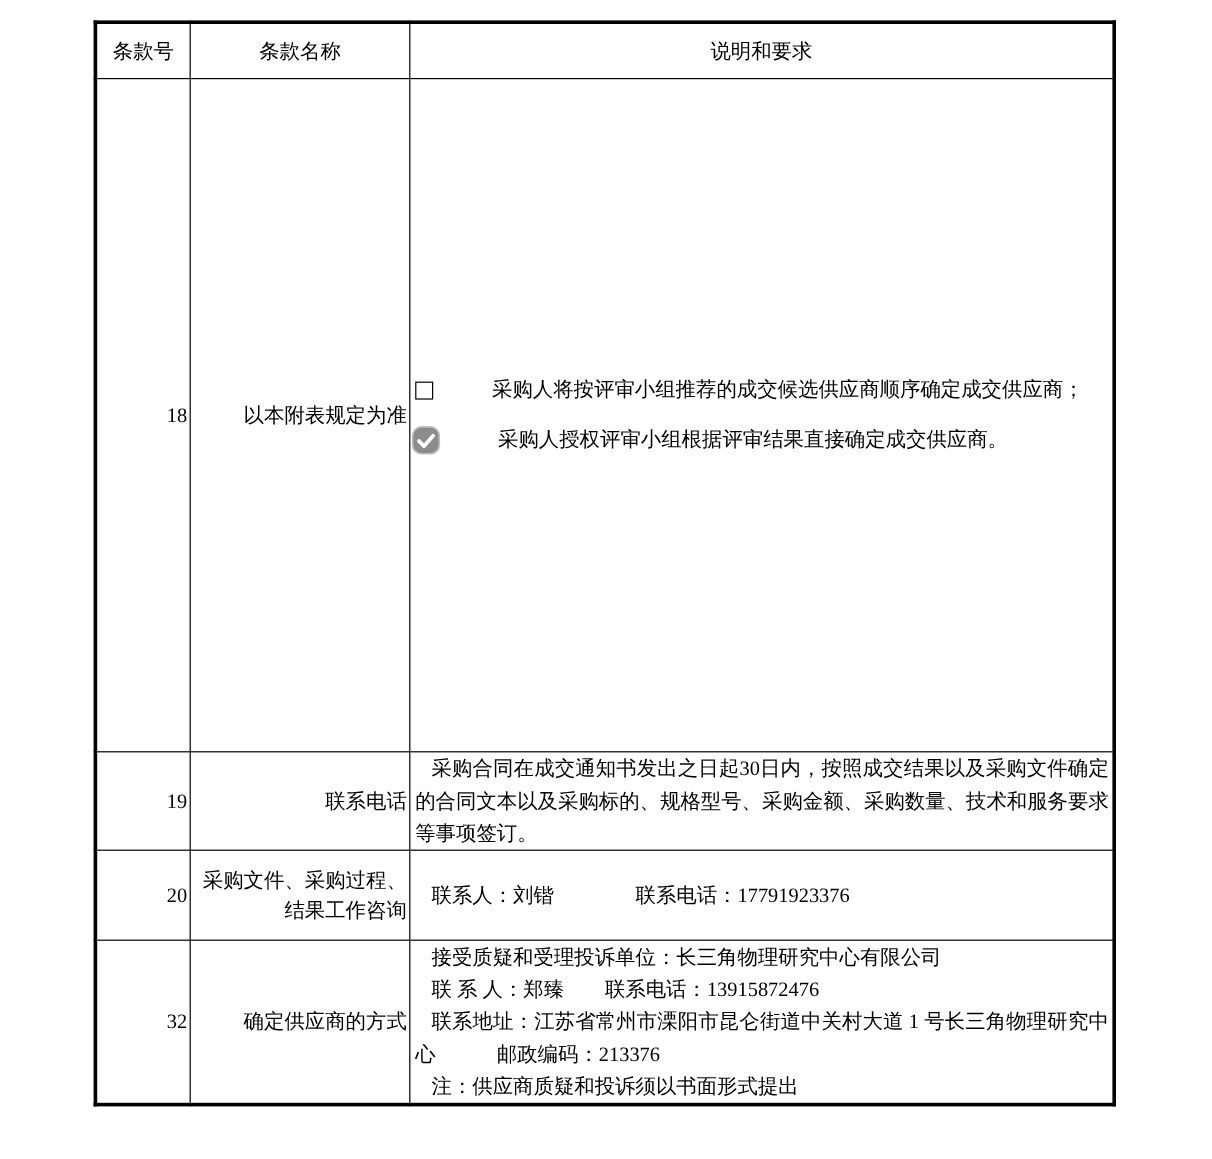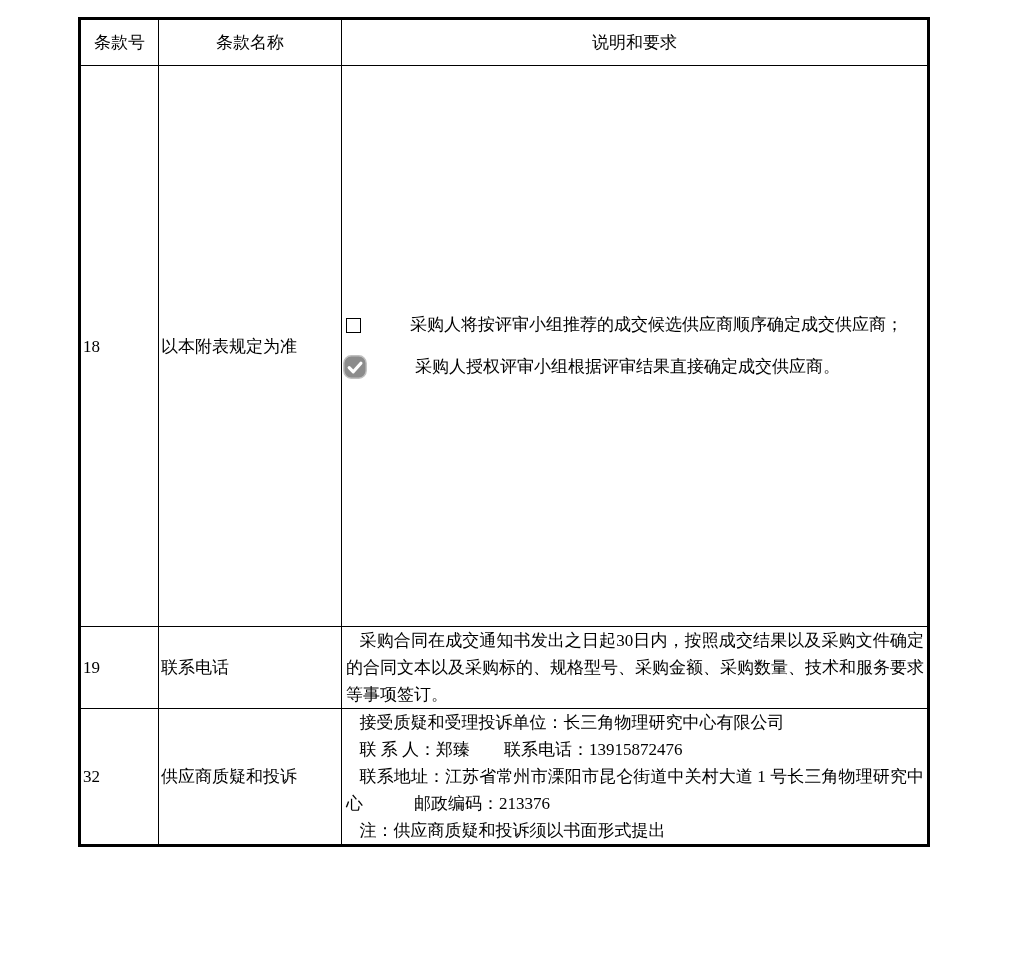--- a/index.html
+++ b/index.html
@@ -35,7 +35,7 @@
     height: 47px;
   }
   td.c-no, td.c-name {
-    text-align: left;
+    text-align: right;
     line-height: 25px;
     padding: 0 2px;
   }

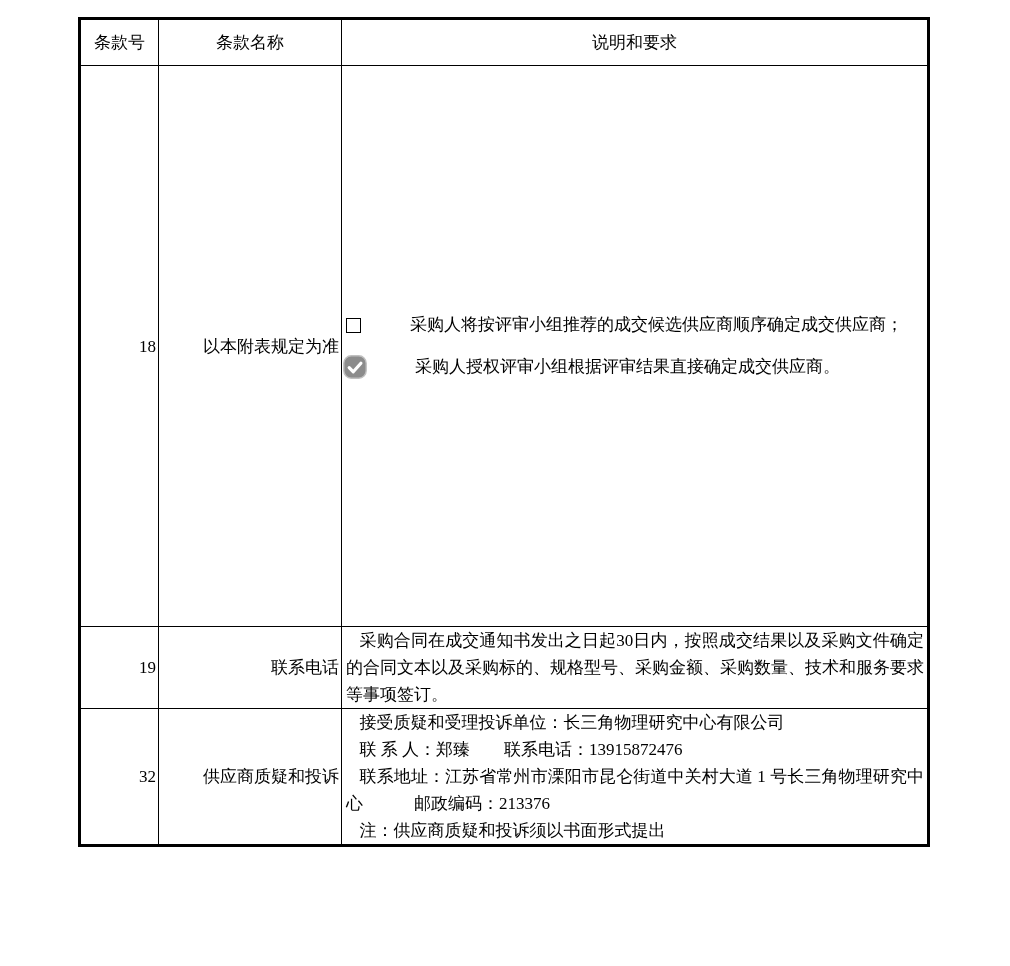--- a/index.html
+++ b/index.html
@@ -132,6 +132,13 @@
       </td>
     </tr>
 
+    <tr class="r-20">
+      <td class="c-no">20</td>
+      <td class="c-name">采购文件、采购过程、结果工作咨询</td>
+      <td class="c-desc">
+        <p class="para">联系人：刘锴　　　　联系电话：17791923376</p>
+      </td>
+    </tr>
 
     <tr class="r-21">
       <td class="c-no">32</td>

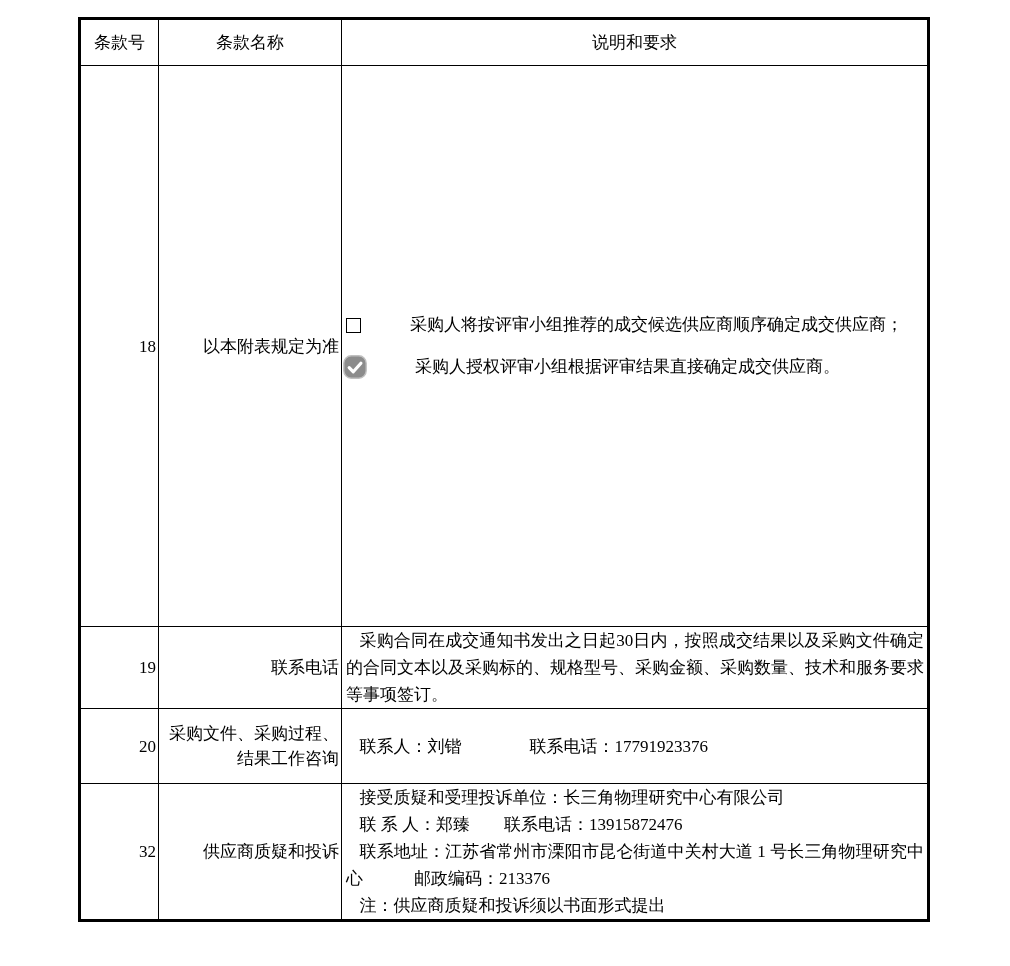--- a/index.html
+++ b/index.html
@@ -142,7 +142,7 @@
 
     <tr class="r-21">
       <td class="c-no">32</td>
-      <td class="c-name">供应商质疑和投诉</td>
+      <td class="c-name">确定供应商的方式</td>
       <td class="c-desc">
         <p class="para">接受质疑和受理投诉单位：长三角物理研究中心有限公司</p>
         <p class="para">联 系 人：郑臻　　联系电话：13915872476</p>

